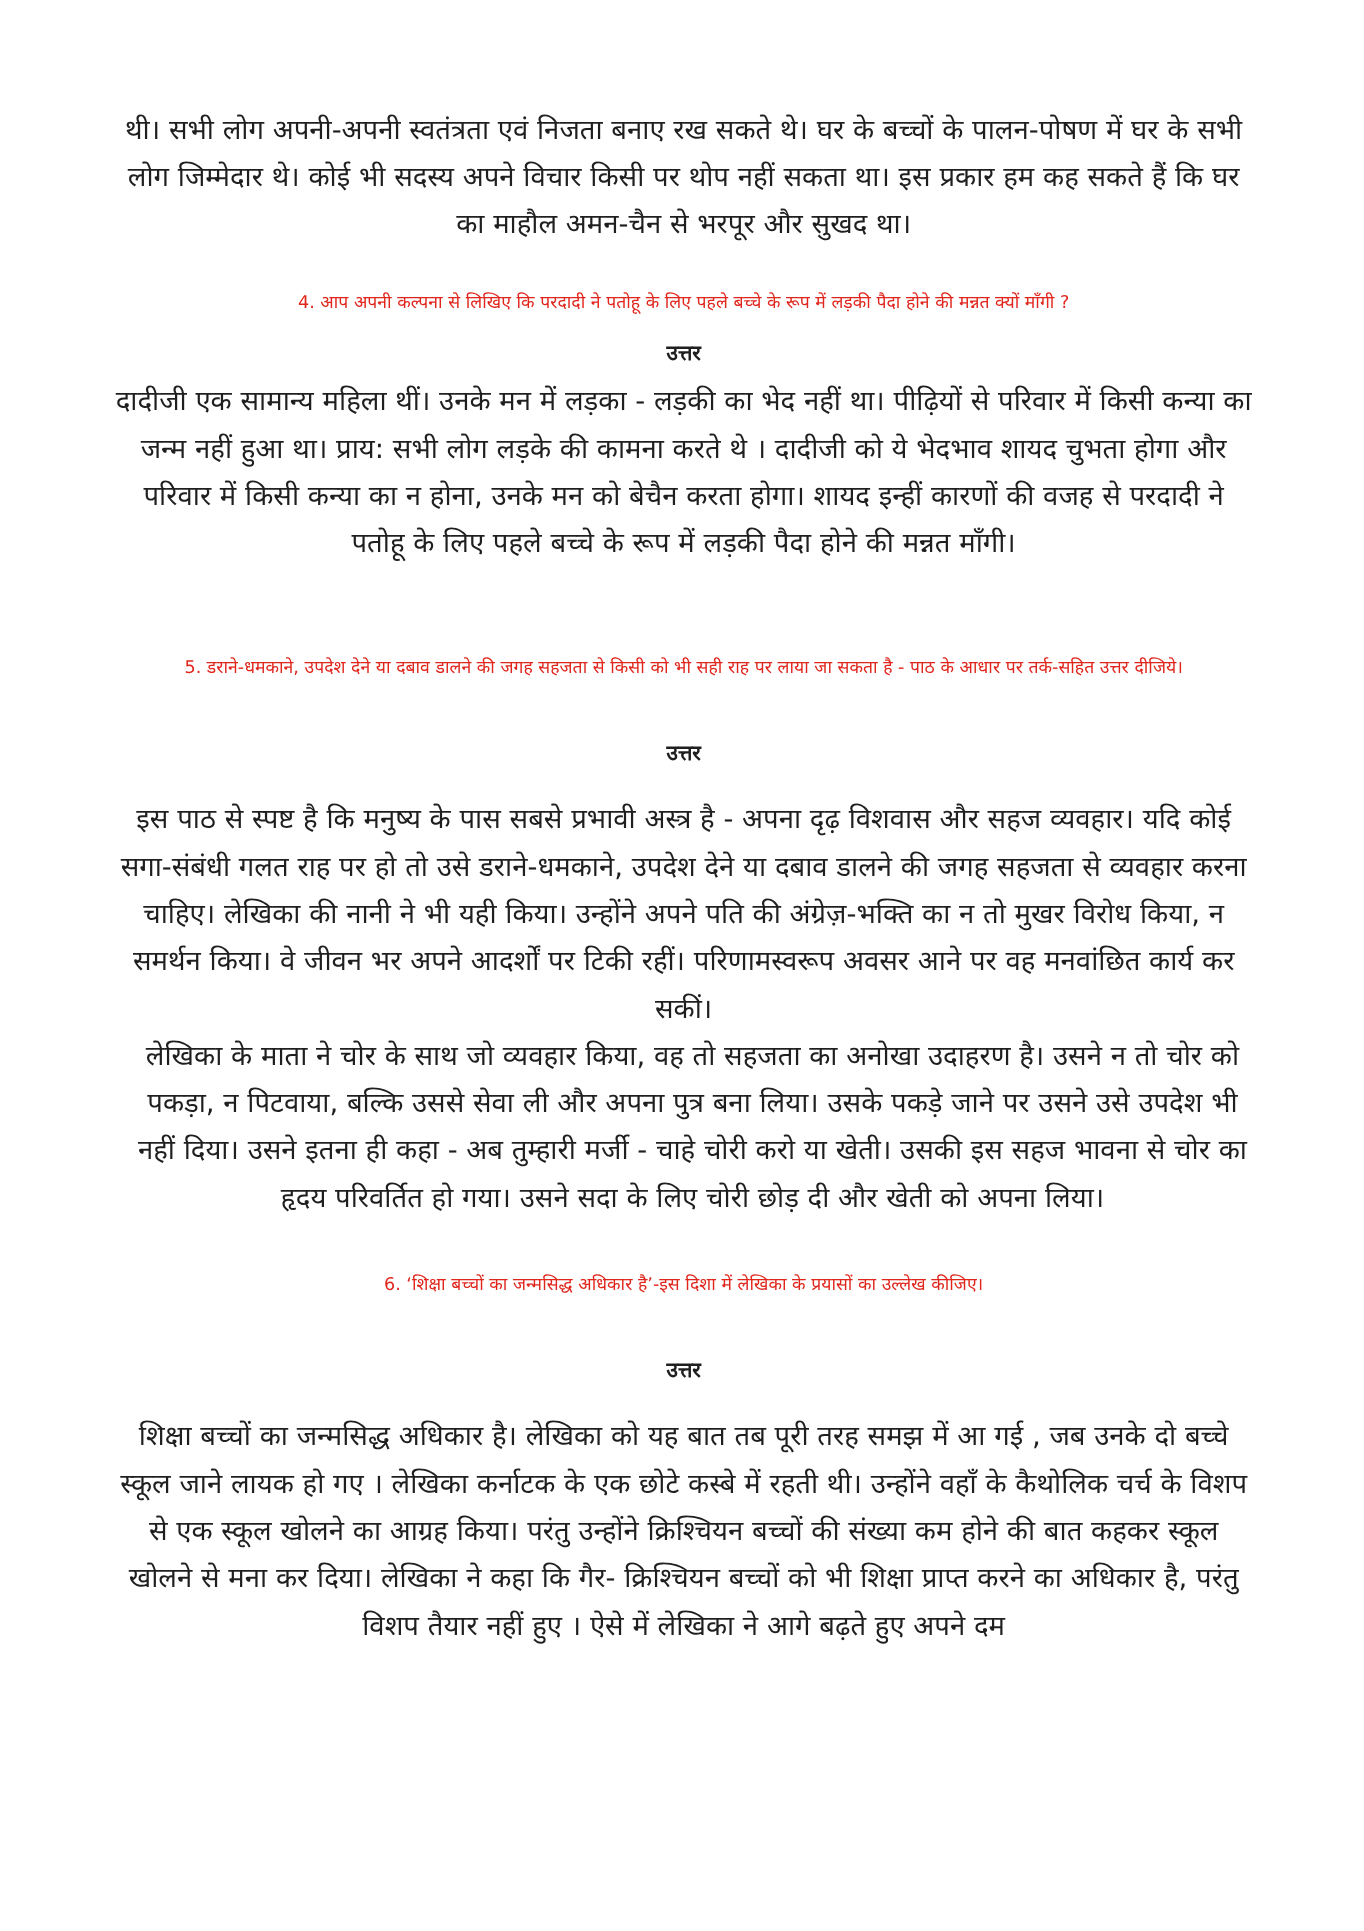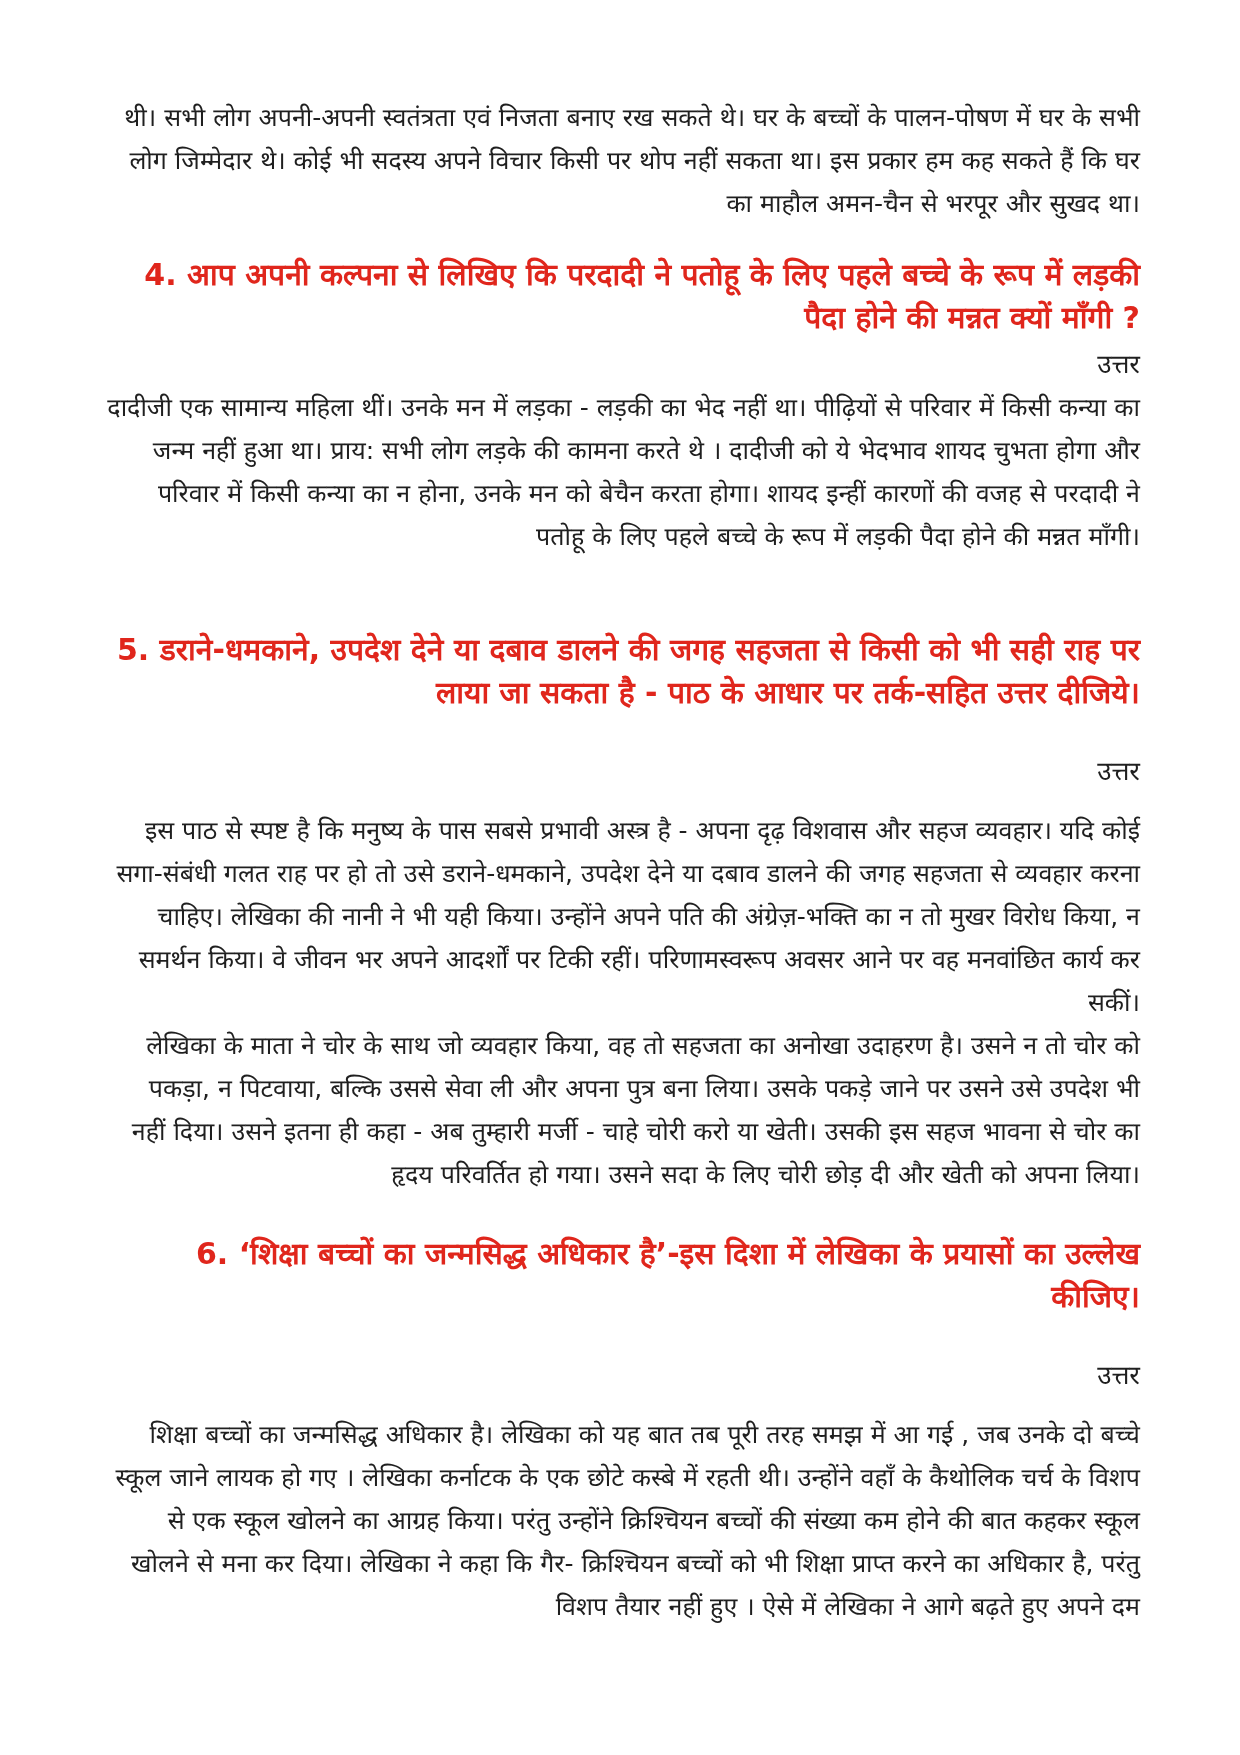--- a/index.html
+++ b/index.html
@@ -13,7 +13,7 @@
     font-family: "DejaVu Sans", "Liberation Sans", sans-serif;
   }
   .page { width: 100%; }
-  p { text-align: right; }
+  p { text-align: center; }
   .body-text {
     font-size: 25px;
     line-height: 43px;

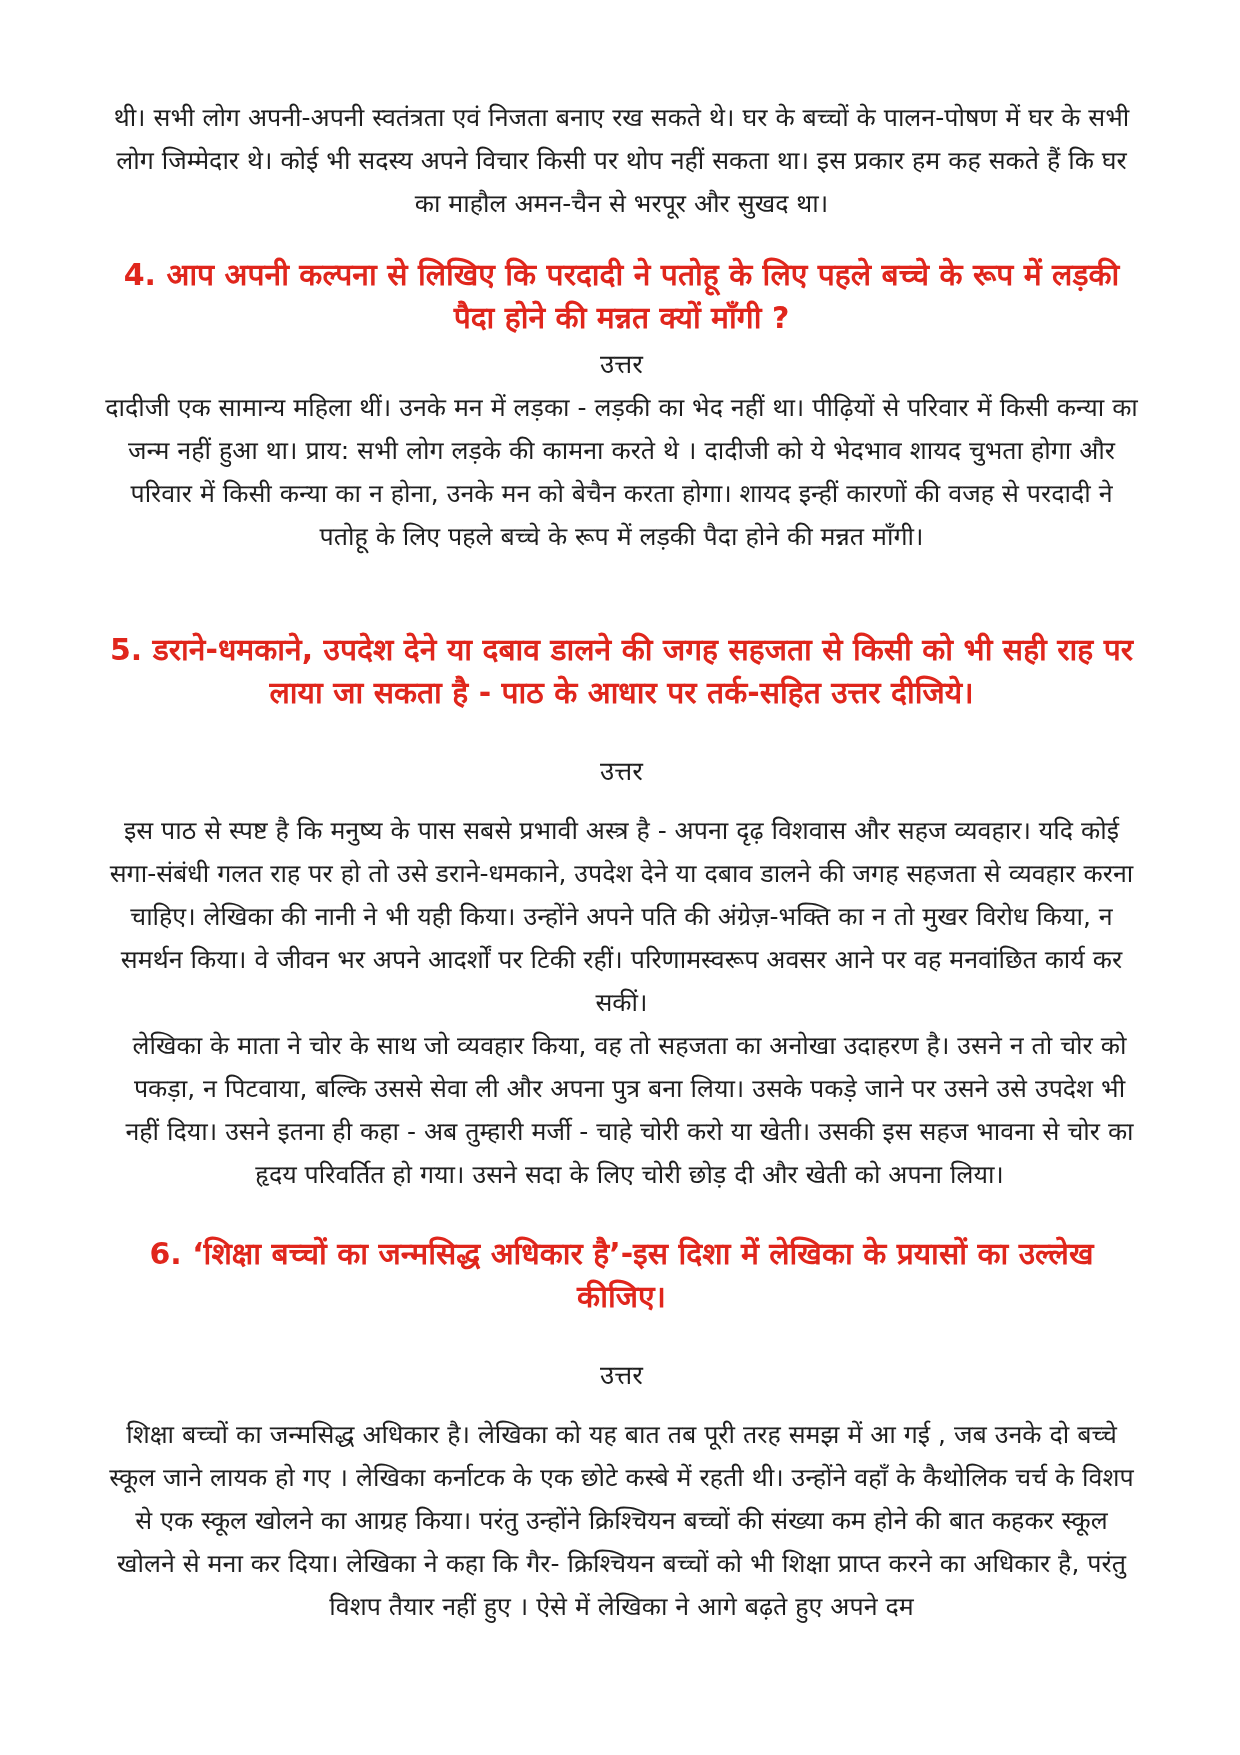--- a/index.html
+++ b/index.html
@@ -21,10 +21,10 @@
     font-weight: 400;
   }
   .question-text {
-    font-size: 30px;
+    font-size: 16px;
     line-height: 43px;
     color: var(--question, #e0261c);
-    font-weight: 700;
+    font-weight: 400;
   }
   .answer-label {
     font-size: 26px;

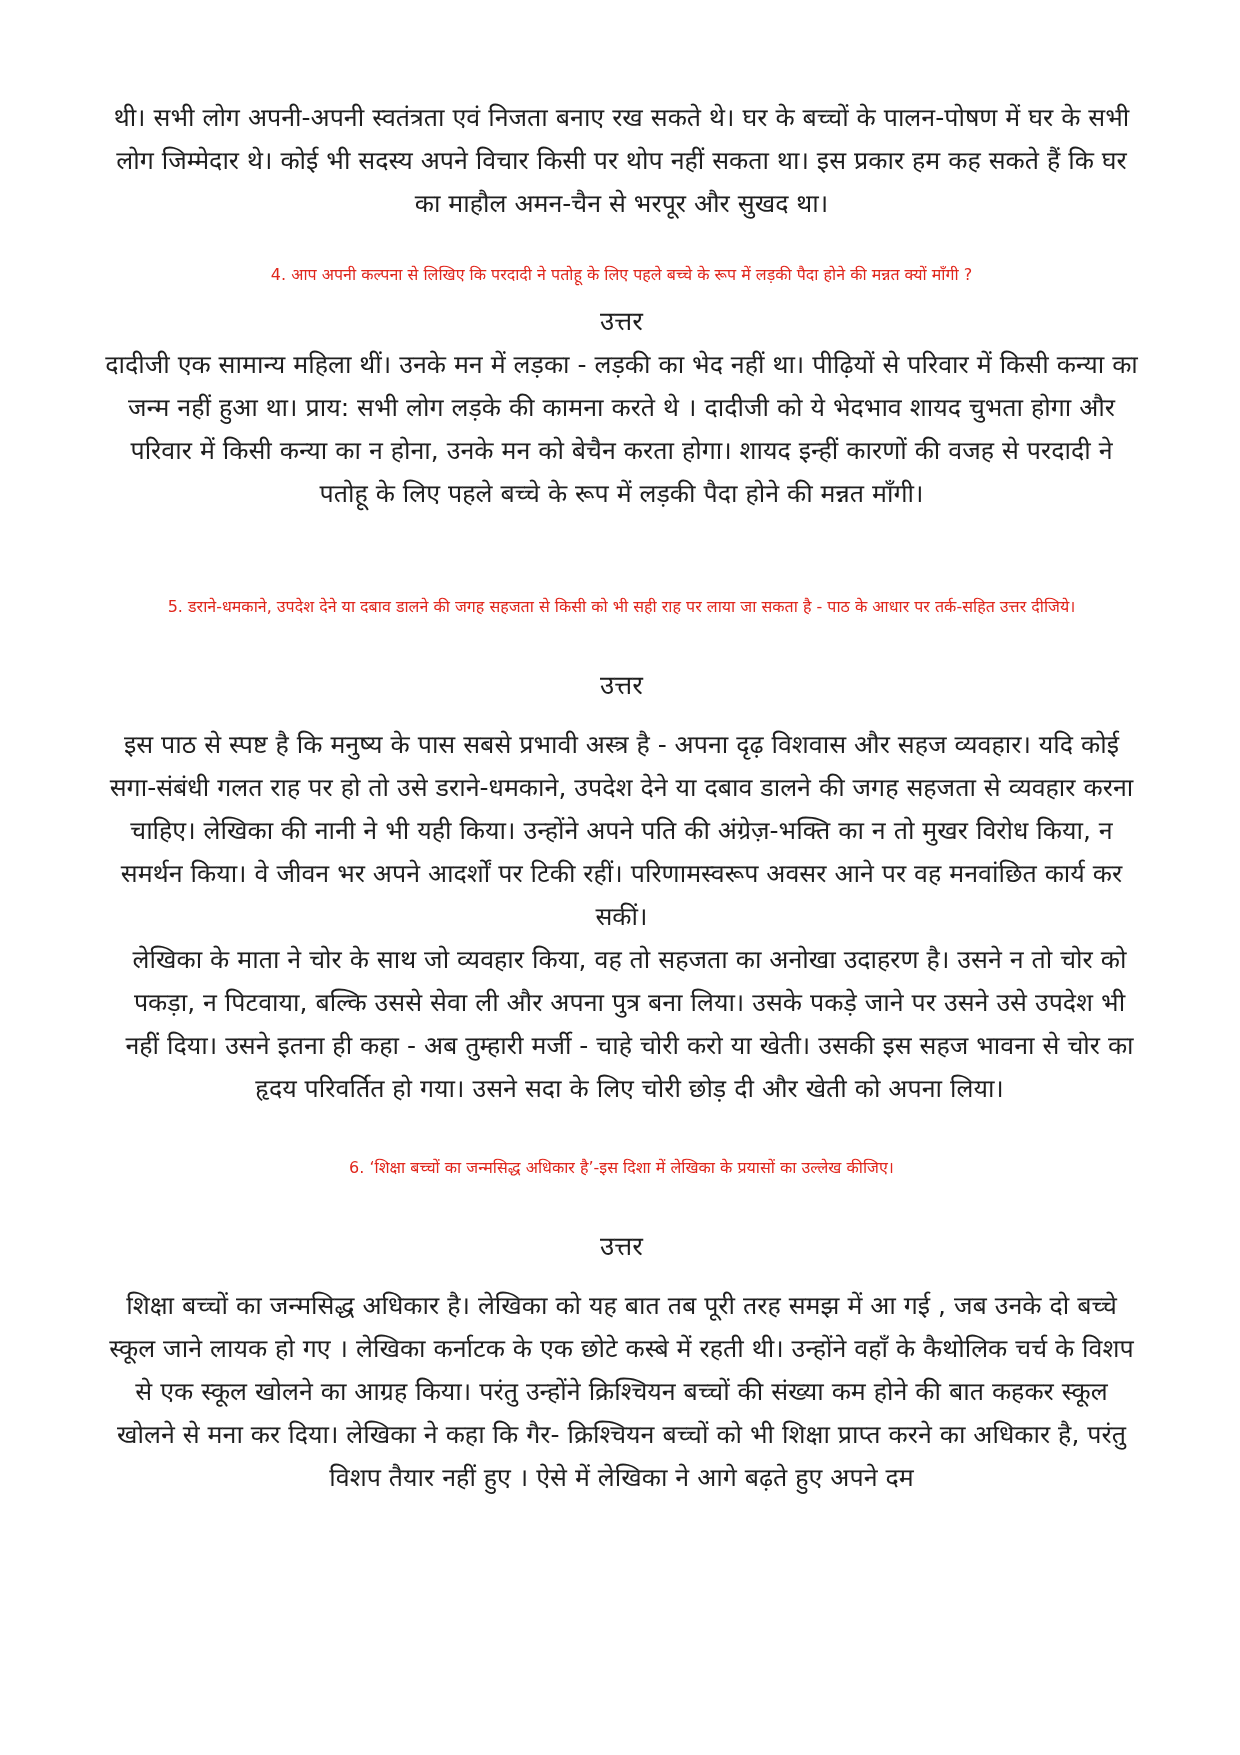--- a/index.html
+++ b/index.html
@@ -27,10 +27,10 @@
     font-weight: 400;
   }
   .answer-label {
-    font-size: 26px;
+    font-size: 19px;
     line-height: 43px;
     color: var(--text, #1f1f1f);
-    font-weight: 400;
+    font-weight: 700;
   }
   
   .mt-q4   { margin-top: 28px; }

